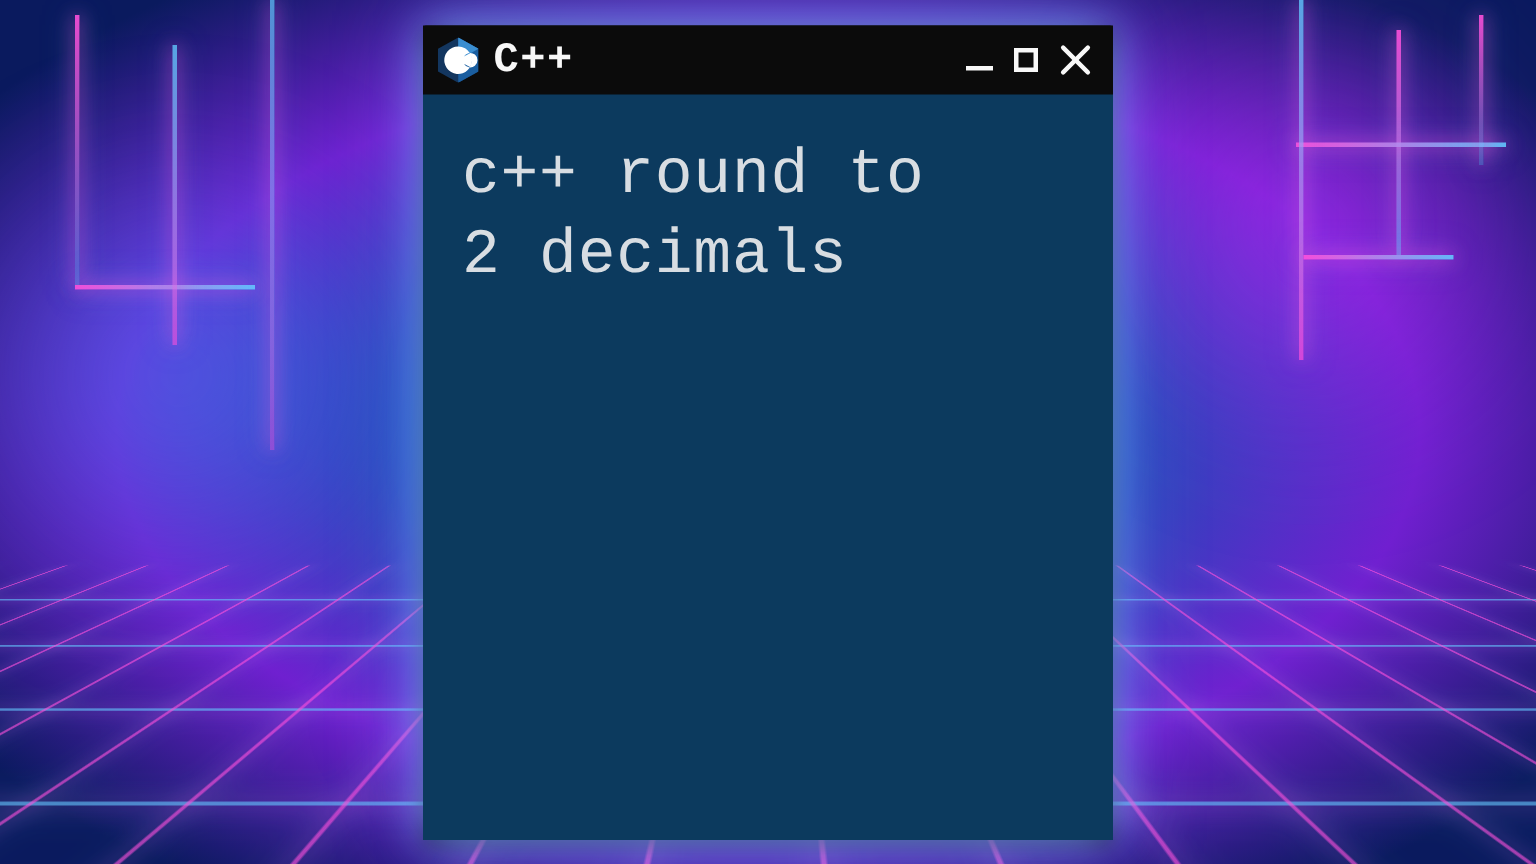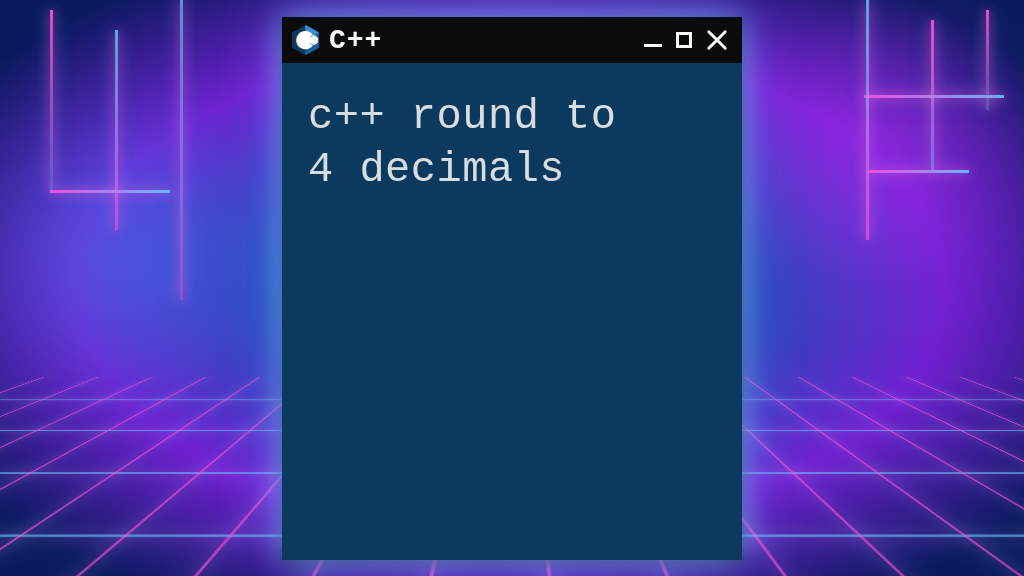--- a/index.html
+++ b/index.html
@@ -202,7 +202,7 @@
   </div>
   <div class="window-body">
     <div class="body-text">c++ round to
-4 decimals</div>
+2 decimals</div>
   </div>
 </div>
 

